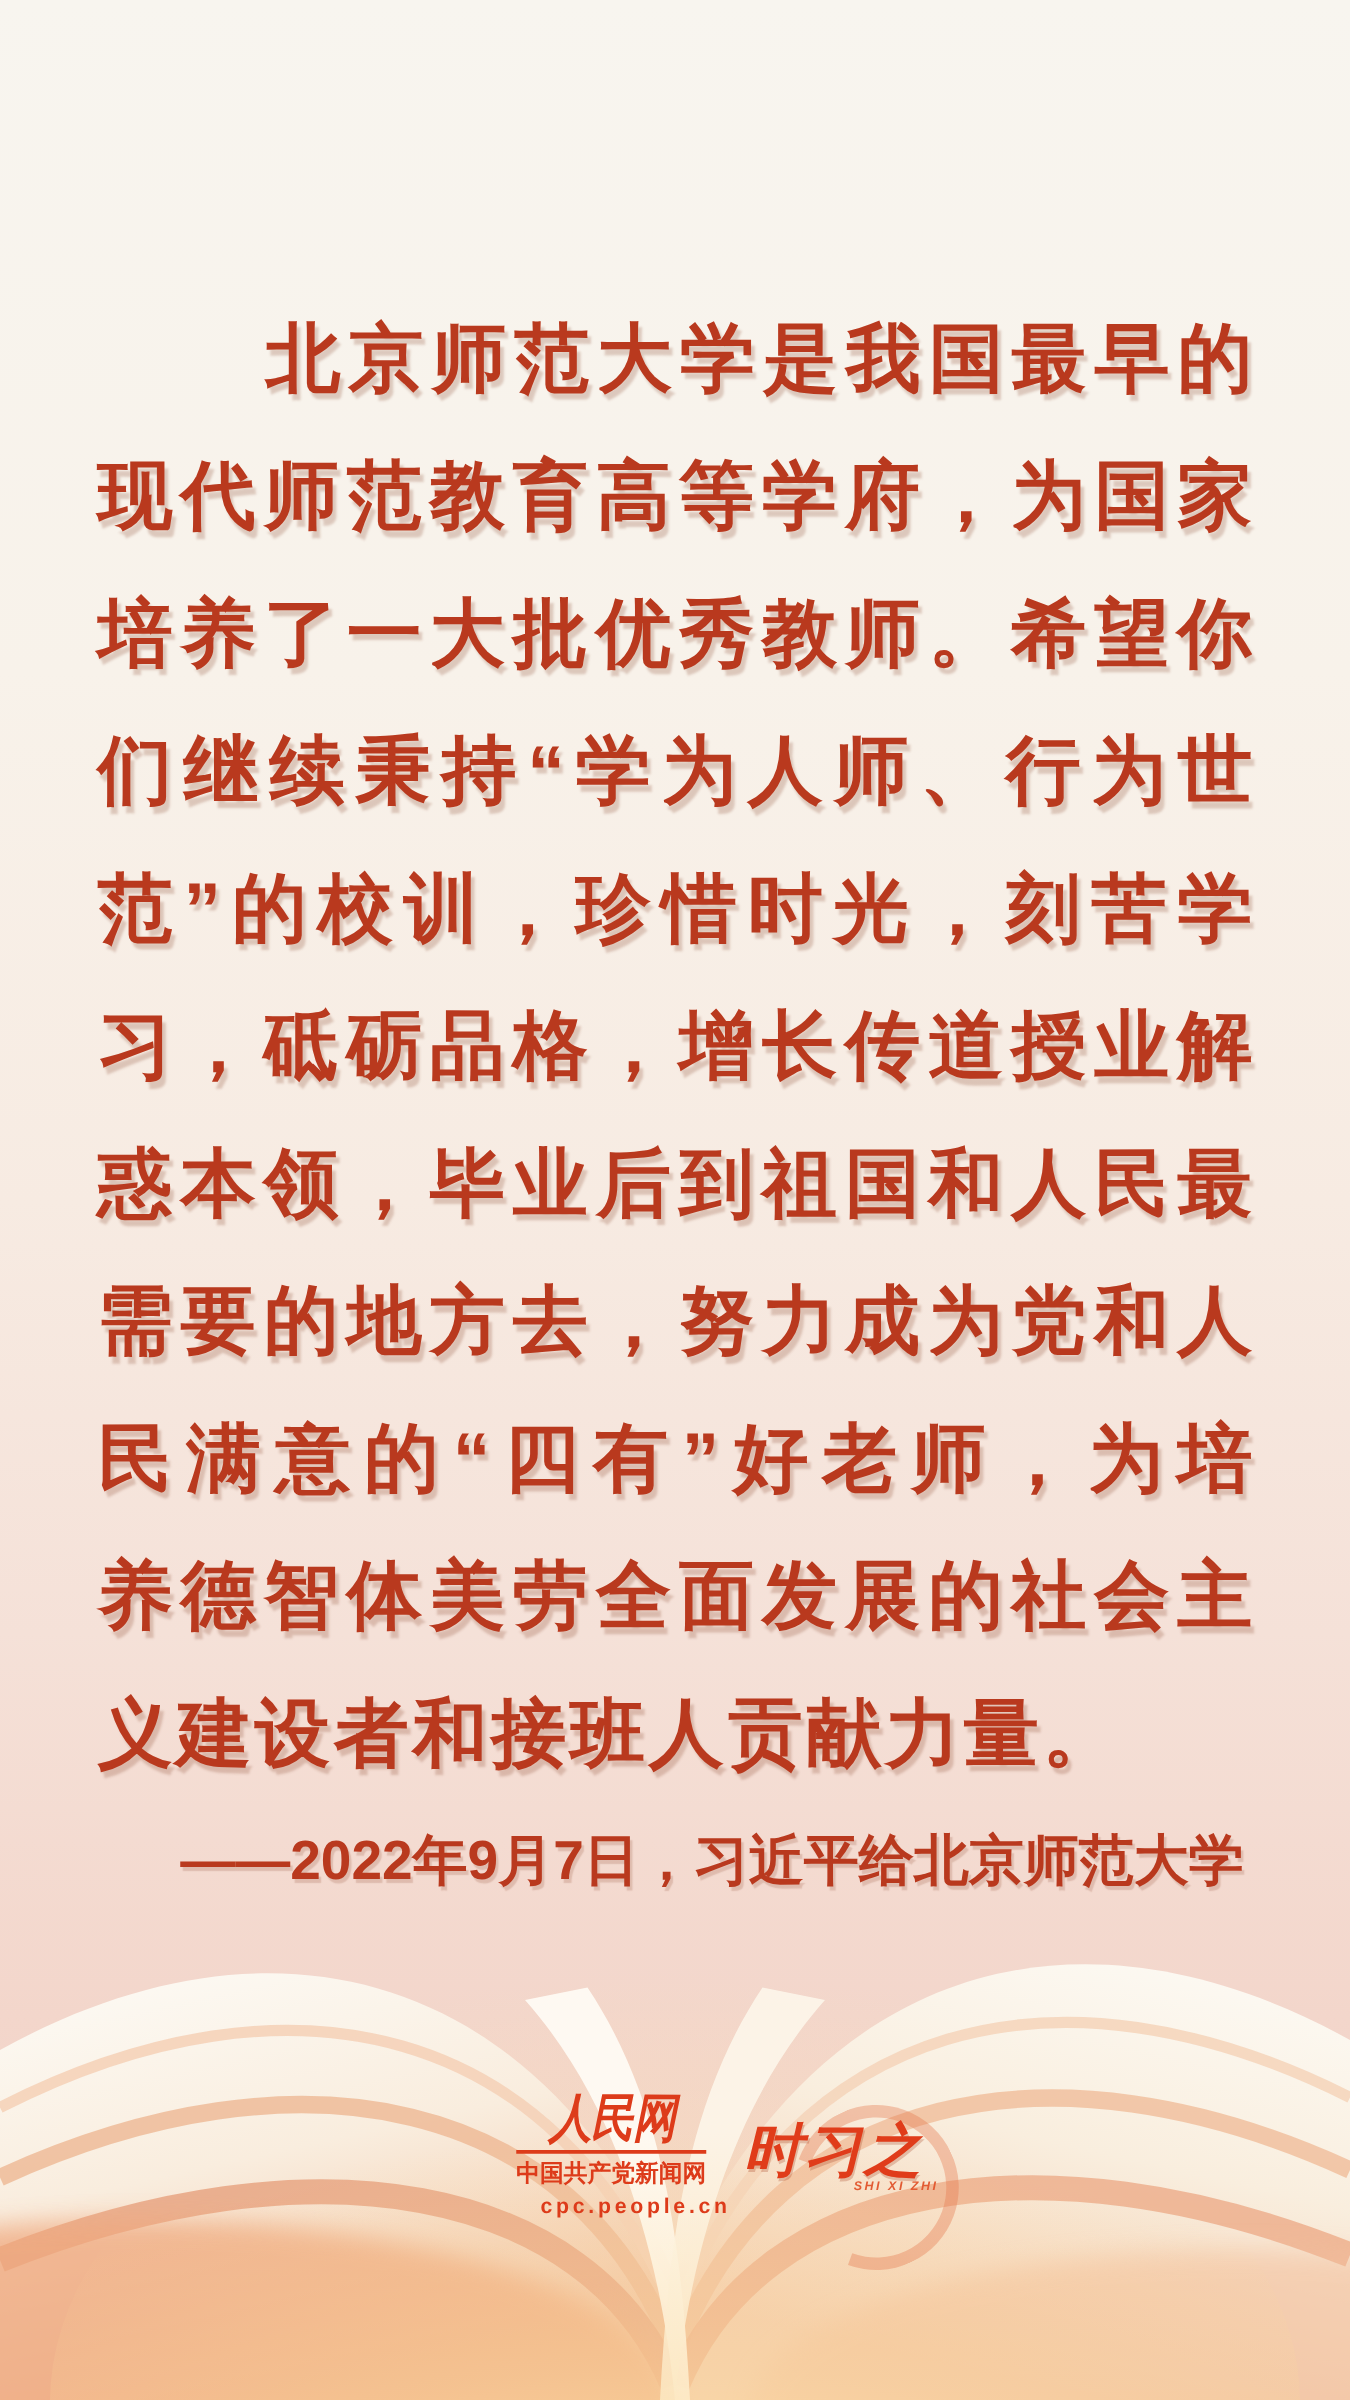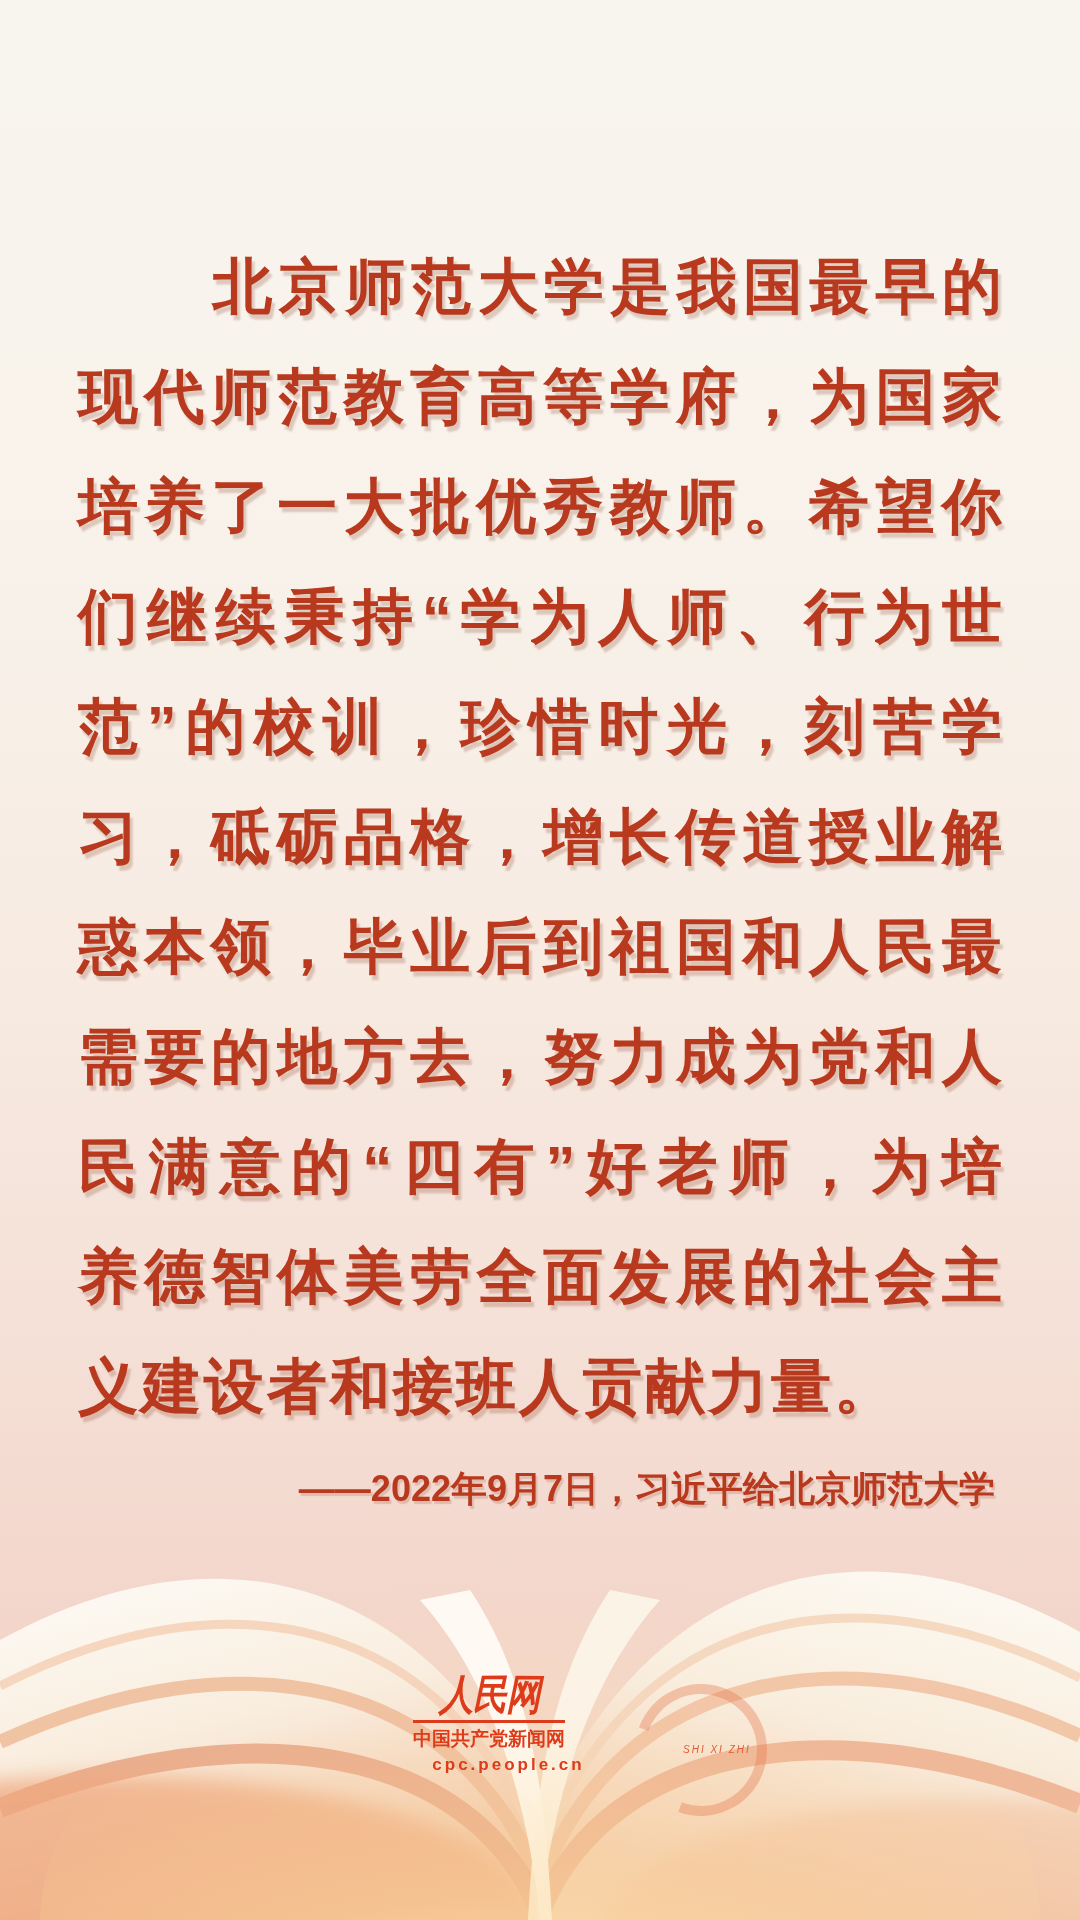--- a/index.html
+++ b/index.html
@@ -49,7 +49,7 @@
     text-align:right;
     color:#b9391e;
     font-weight:bold;
-    font-size:36px;
+    font-size:44px;
     line-height:53px;
     text-shadow:2px 3px 1px rgba(125,48,24,.18);
   }

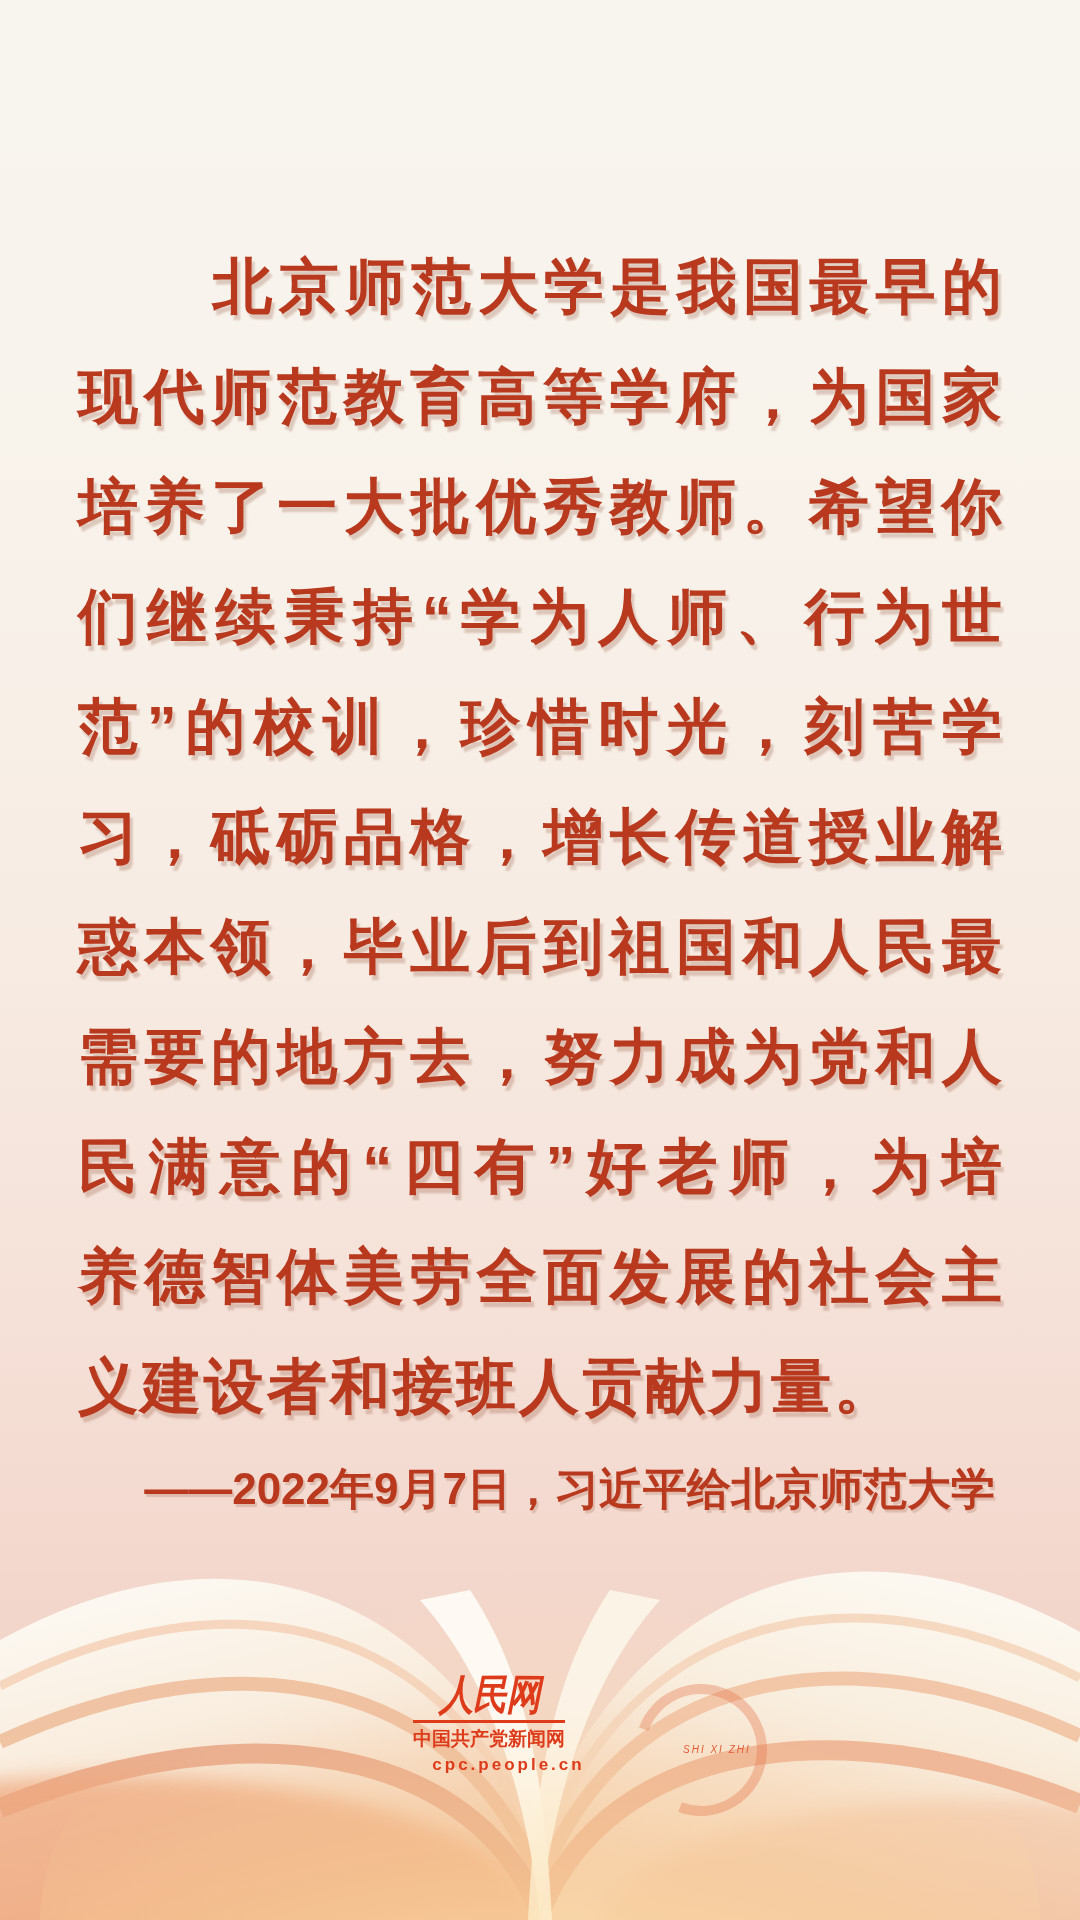--- a/index.html
+++ b/index.html
@@ -384,6 +384,7 @@
     </div>
     <div class="sxz-block">
       <div class="sxz-ring"></div>
+      <div class="sxz-name">时习之</div>
       <div class="sxz-latin">SHI XI ZHI</div>
     </div>
   </div>

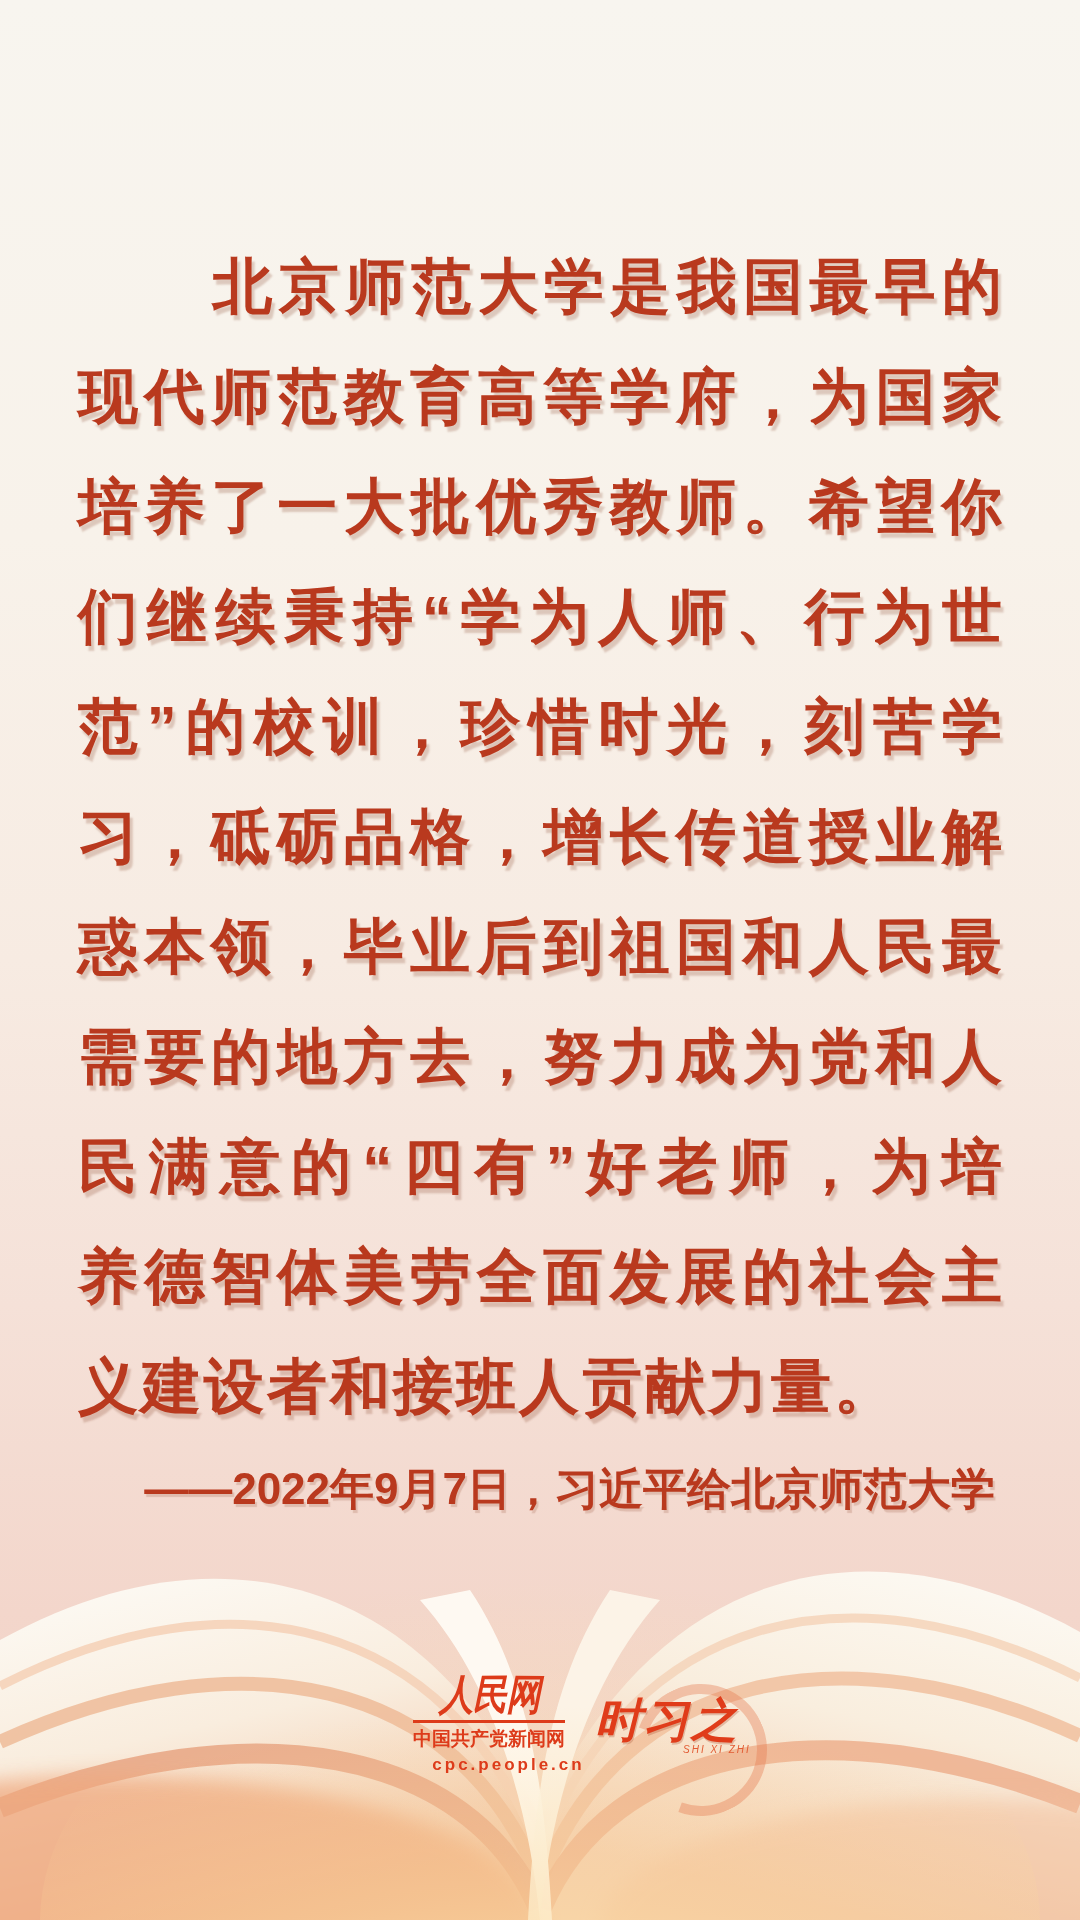--- a/index.html
+++ b/index.html
@@ -138,7 +138,7 @@
     position:absolute;
     left:88px; top:72px;
     font-size:10px;
-    font-weight:normal;
+    font-weight:bold;
     font-style:italic;
     color:#e25b33;
     letter-spacing:2px;

